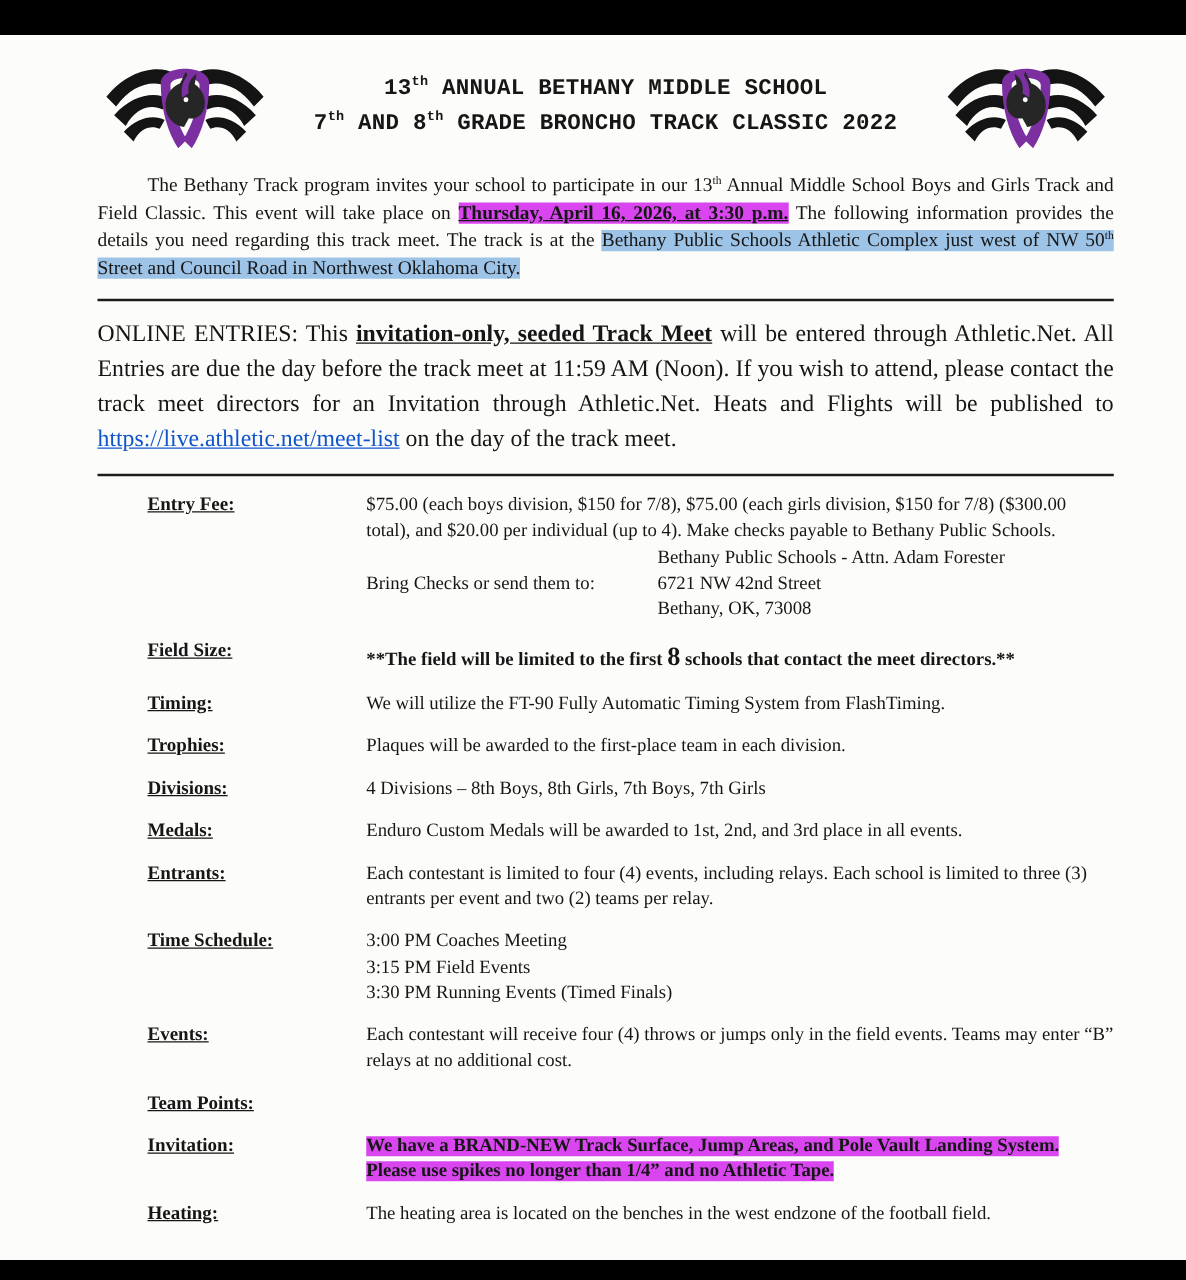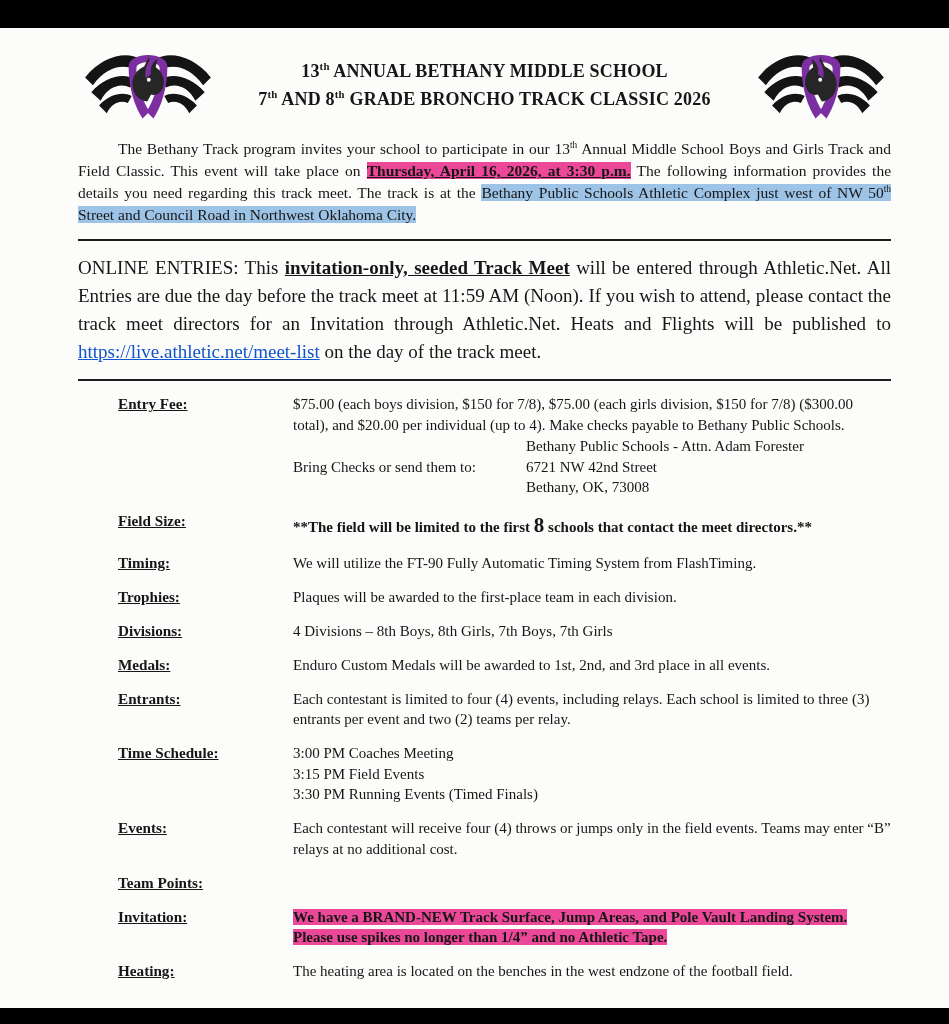--- a/index.html
+++ b/index.html
@@ -10,7 +10,7 @@
           background:#fcfcfa; padding:12px 58px 0 78px; }
 
   
-  .header { display:flex; align-items:center; justify-content:space-between; height:92px; }
+  .header { display:flex; align-items:center; justify-content:space-between; height:92px;font-family:Liberation Mono, monospace; }
   .logo { width:140px; flex-shrink:0; display:flex; justify-content:center; }
   .logo-right svg { transform:scaleX(-1); }
   .title { flex:1; text-align:center; font-size:18px; font-weight:bold; line-height:1.55; letter-spacing:.2px; }

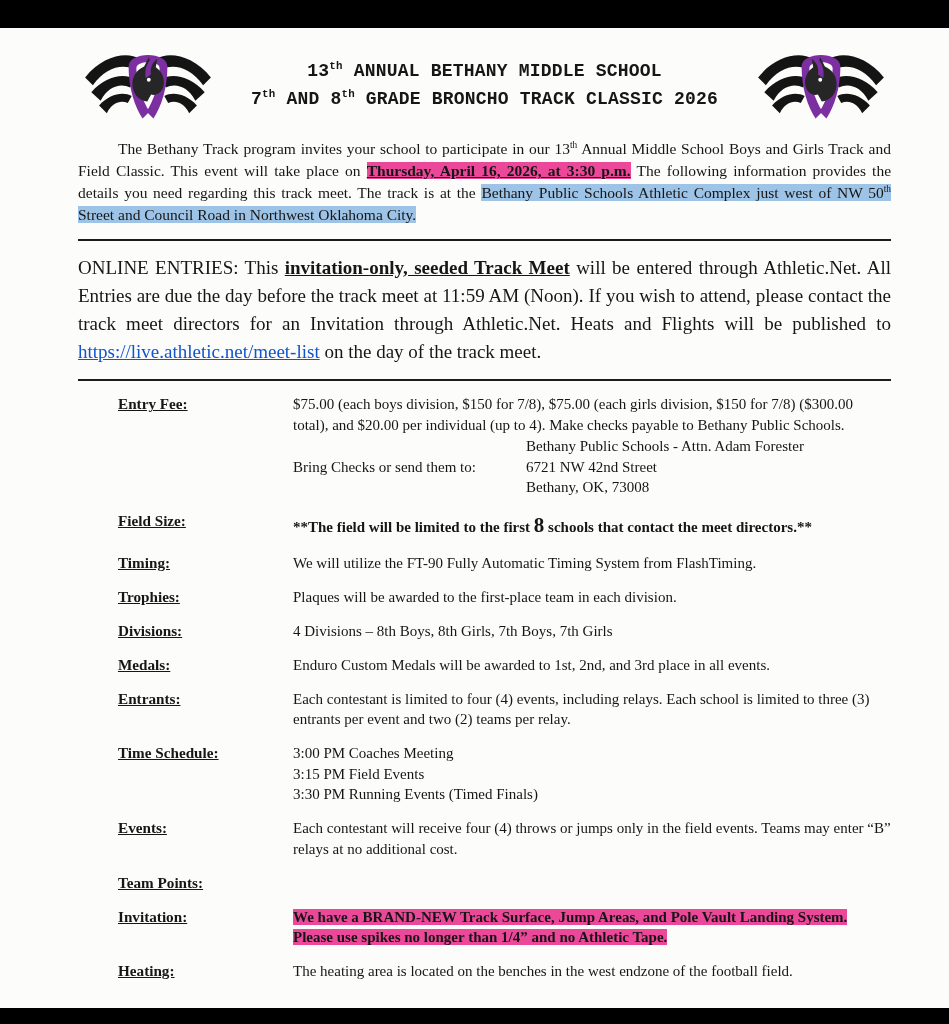--- a/index.html
+++ b/index.html
@@ -62,7 +62,7 @@
 
       <h1 class="title">
         <div class="title-line"><span>13</span><sup>th</sup><span> ANNUAL BETHANY MIDDLE SCHOOL</span></div>
-        <div class="title-line"><span>7</span><sup>th</sup><span> AND 8</span><sup>th</sup><span> GRADE BRONCHO TRACK CLASSIC 2026</span></div>
+        <div class="title-line"><span>7</span><sup>th</sup><span> AND 8</span><sup>th</sup><span> GRADE BRONCHO TRACK CLASSIC 2022</span></div>
       </h1>
 
       <div class="logo logo-right">

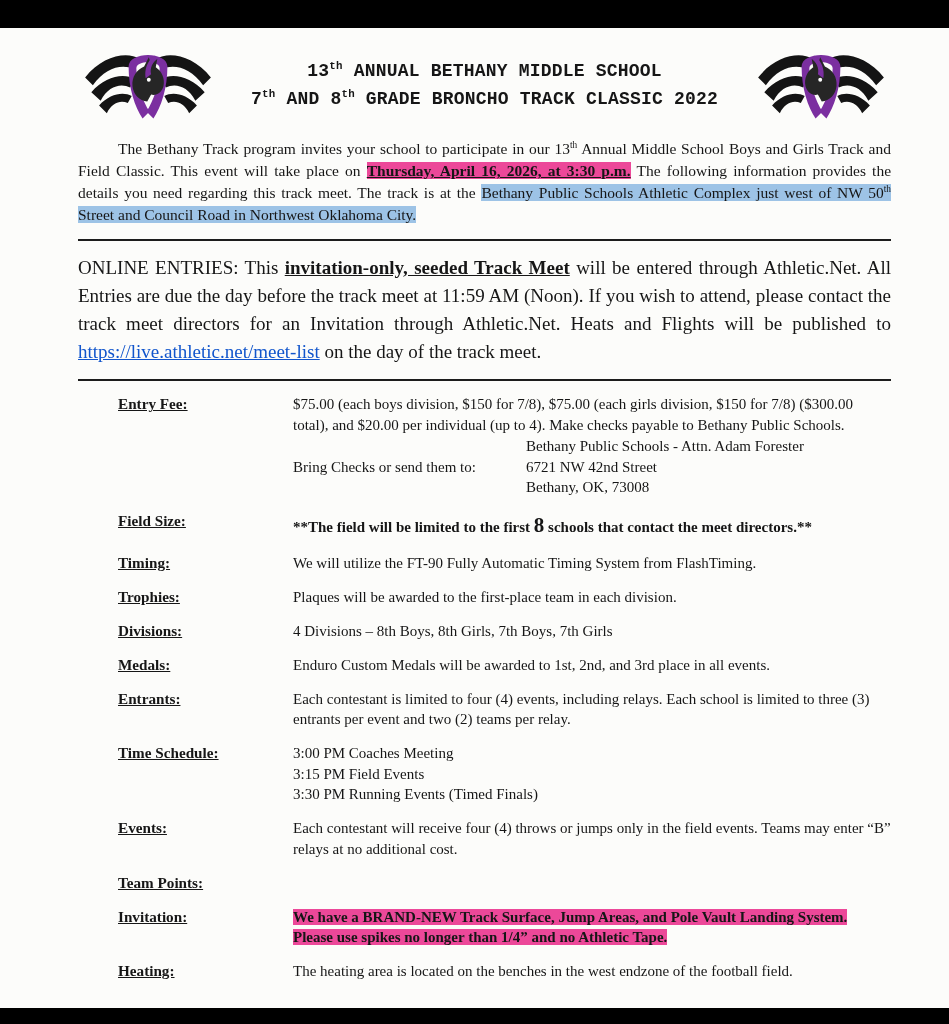--- a/index.html
+++ b/index.html
@@ -23,7 +23,7 @@
 
   .bold { font-weight:bold; }
   .underline { text-decoration:underline; }
-  .hl-yellow { background:#ec4899; }
+  .hl-yellow { background:#d946ef; }
   .hl-blue { background:#9dc3e6; }
   .link { color:#1155cc; text-decoration:underline; cursor:pointer; }
 

